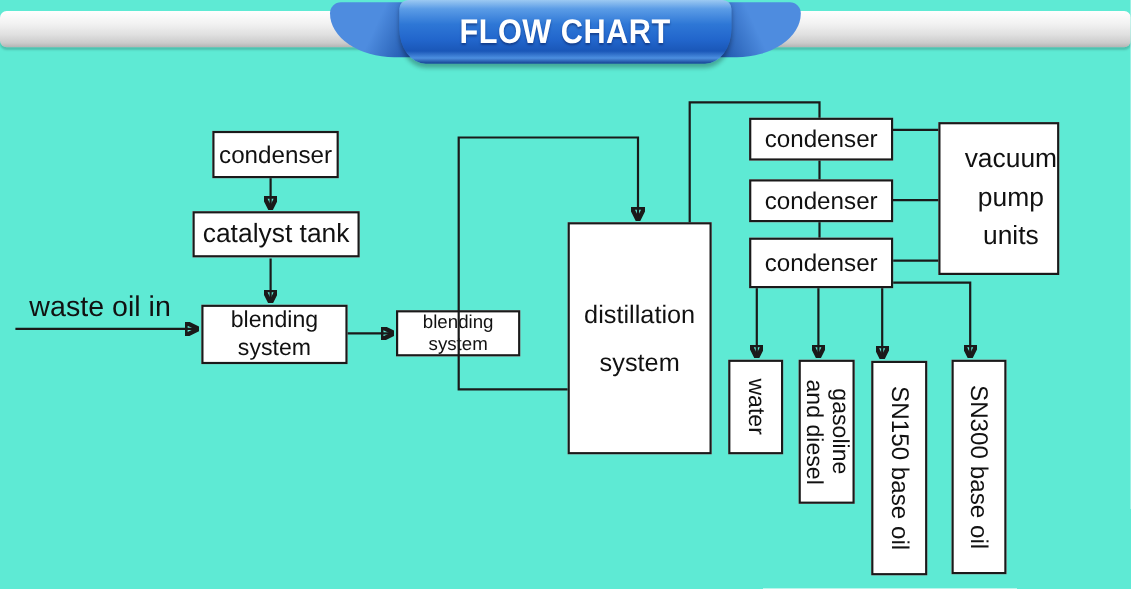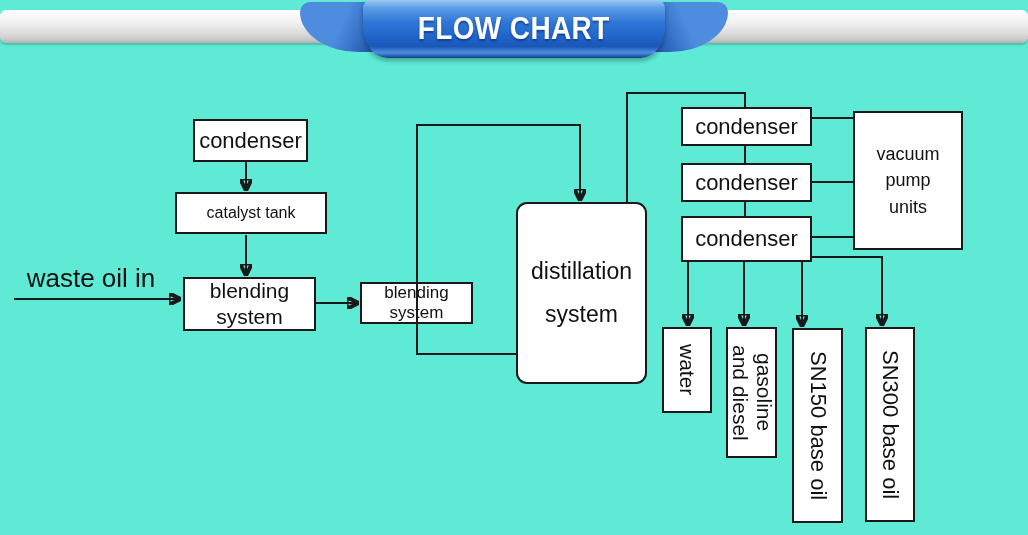--- a/index.html
+++ b/index.html
@@ -49,7 +49,7 @@
   #n-condenser-1{left:681px;top:107px;width:131px;height:39px;font-size:22px;}
   #n-condenser-2{left:681px;top:163px;width:131px;height:39px;font-size:22px;}
   #n-condenser-3{left:681px;top:216px;width:131px;height:46px;font-size:22px;}
-  #n-vacuum{left:853px;top:111px;width:110px;height:139px;font-size:18px;line-height:1.45;}
+  #n-vacuum{left:853px;top:111px;width:110px;height:139px;font-size:24px;line-height:1.45;justify-content:flex-end;}
   #n-water{left:662px;top:327px;width:50px;height:86px;font-size:21px;}
   #n-gasoline{left:726px;top:327px;width:51px;height:131px;font-size:21px;line-height:1.15;}
   #n-sn150{left:792px;top:328px;width:51px;height:195px;font-size:22px;}

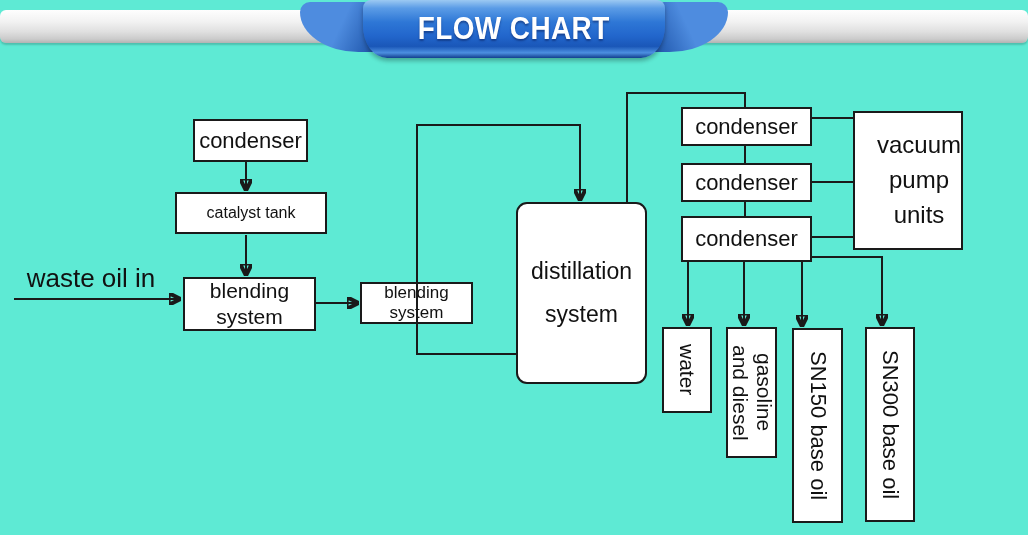--- a/index.html
+++ b/index.html
@@ -42,7 +42,7 @@
   .node .label{white-space:pre-line;}
   .vert .label{writing-mode:vertical-rl;white-space:pre-line;}
   #n-catalyst{left:193px;top:119px;width:115px;height:43px;font-size:22px;}
-  #n-catalyst-tank{left:175px;top:192px;width:152px;height:42px;font-size:16px;}
+  #n-catalyst-tank{left:175px;top:192px;width:152px;height:42px;font-size:24px;}
   #n-blending{left:183px;top:277px;width:133px;height:54px;font-size:21px;line-height:1.22;}
   #n-heating{left:360px;top:282px;width:113px;height:42px;font-size:17px;line-height:1.18;}
   #n-distillation{left:516px;top:202px;width:131px;height:182px;font-size:23px;line-height:1.85;border-radius:11px;}

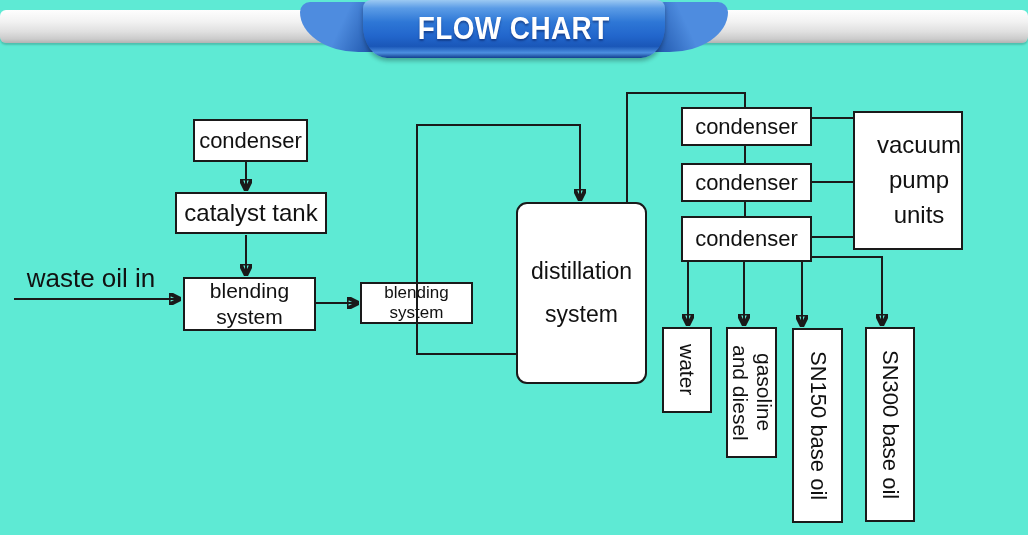--- a/index.html
+++ b/index.html
@@ -45,7 +45,7 @@
   #n-catalyst-tank{left:175px;top:192px;width:152px;height:42px;font-size:24px;}
   #n-blending{left:183px;top:277px;width:133px;height:54px;font-size:21px;line-height:1.22;}
   #n-heating{left:360px;top:282px;width:113px;height:42px;font-size:17px;line-height:1.18;}
-  #n-distillation{left:516px;top:202px;width:131px;height:182px;font-size:23px;line-height:1.85;border-radius:11px;}
+  #n-distillation{left:516px;top:202px;width:131px;height:211px;font-size:23px;line-height:1.85;}
   #n-condenser-1{left:681px;top:107px;width:131px;height:39px;font-size:22px;}
   #n-condenser-2{left:681px;top:163px;width:131px;height:39px;font-size:22px;}
   #n-condenser-3{left:681px;top:216px;width:131px;height:46px;font-size:22px;}

